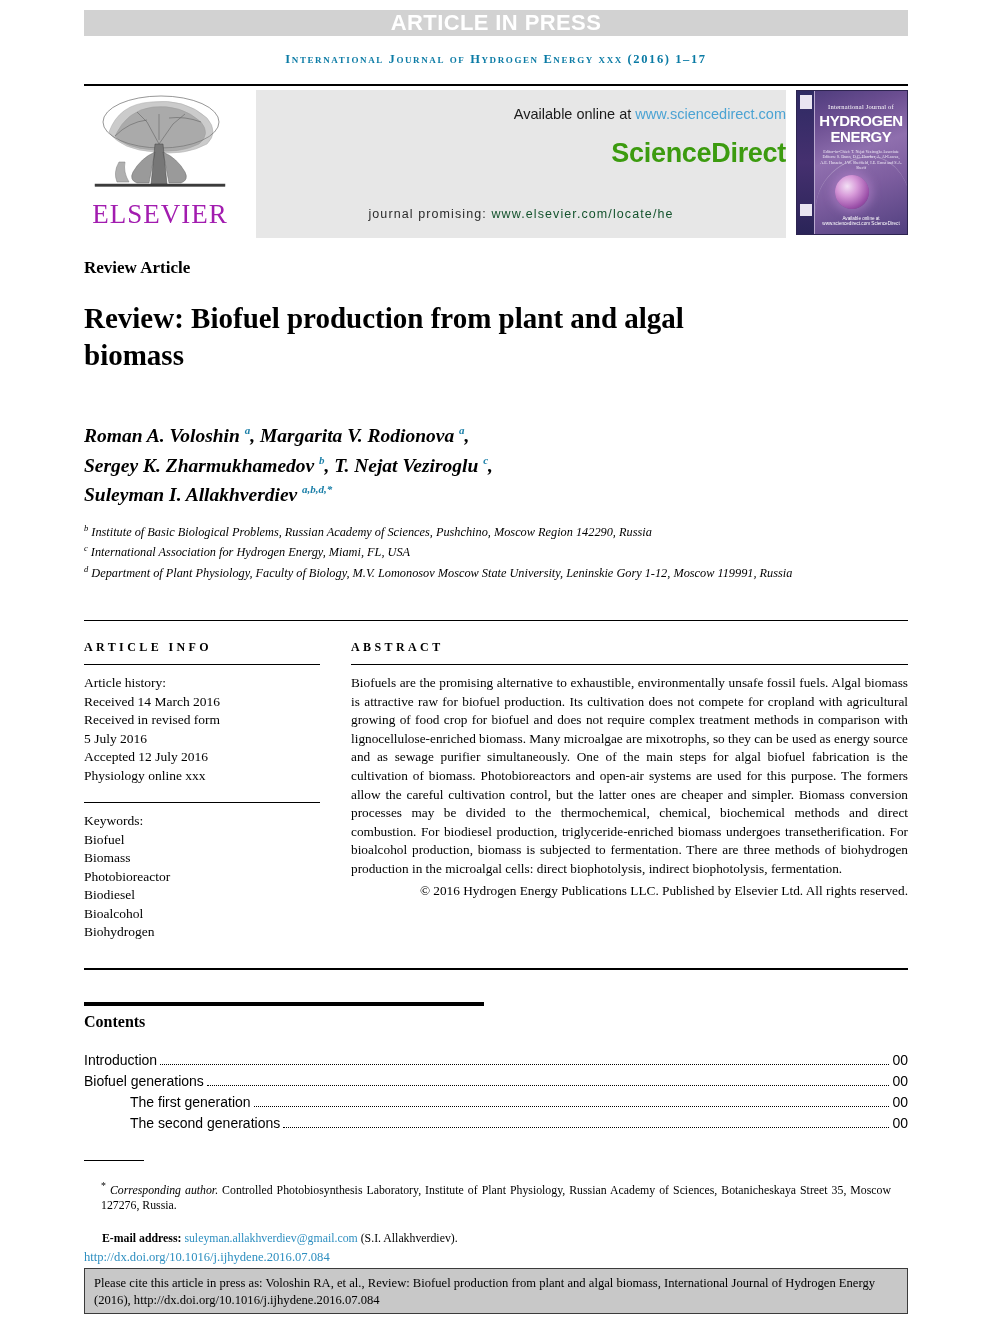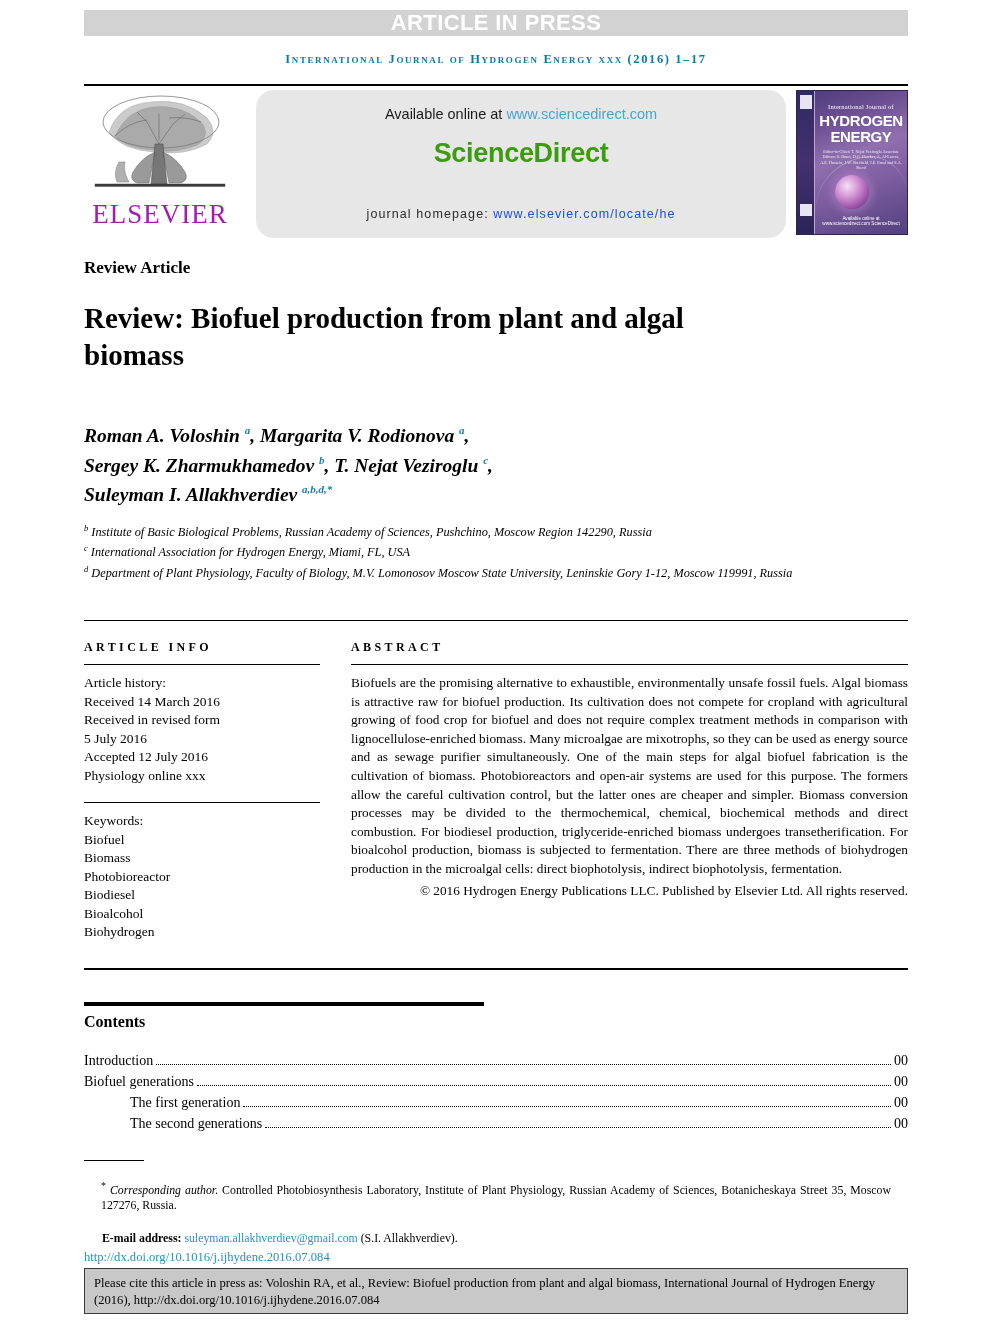--- a/index.html
+++ b/index.html
@@ -102,9 +102,8 @@
     margin-right: 6px;
     display: flex;
     flex-direction: column;
-    align-items: center;
+    align-items: flex-end;
     position: relative;
-    border-radius: 18px;
   }
   .sd-available {
     font-family: "Liberation Sans", sans-serif;

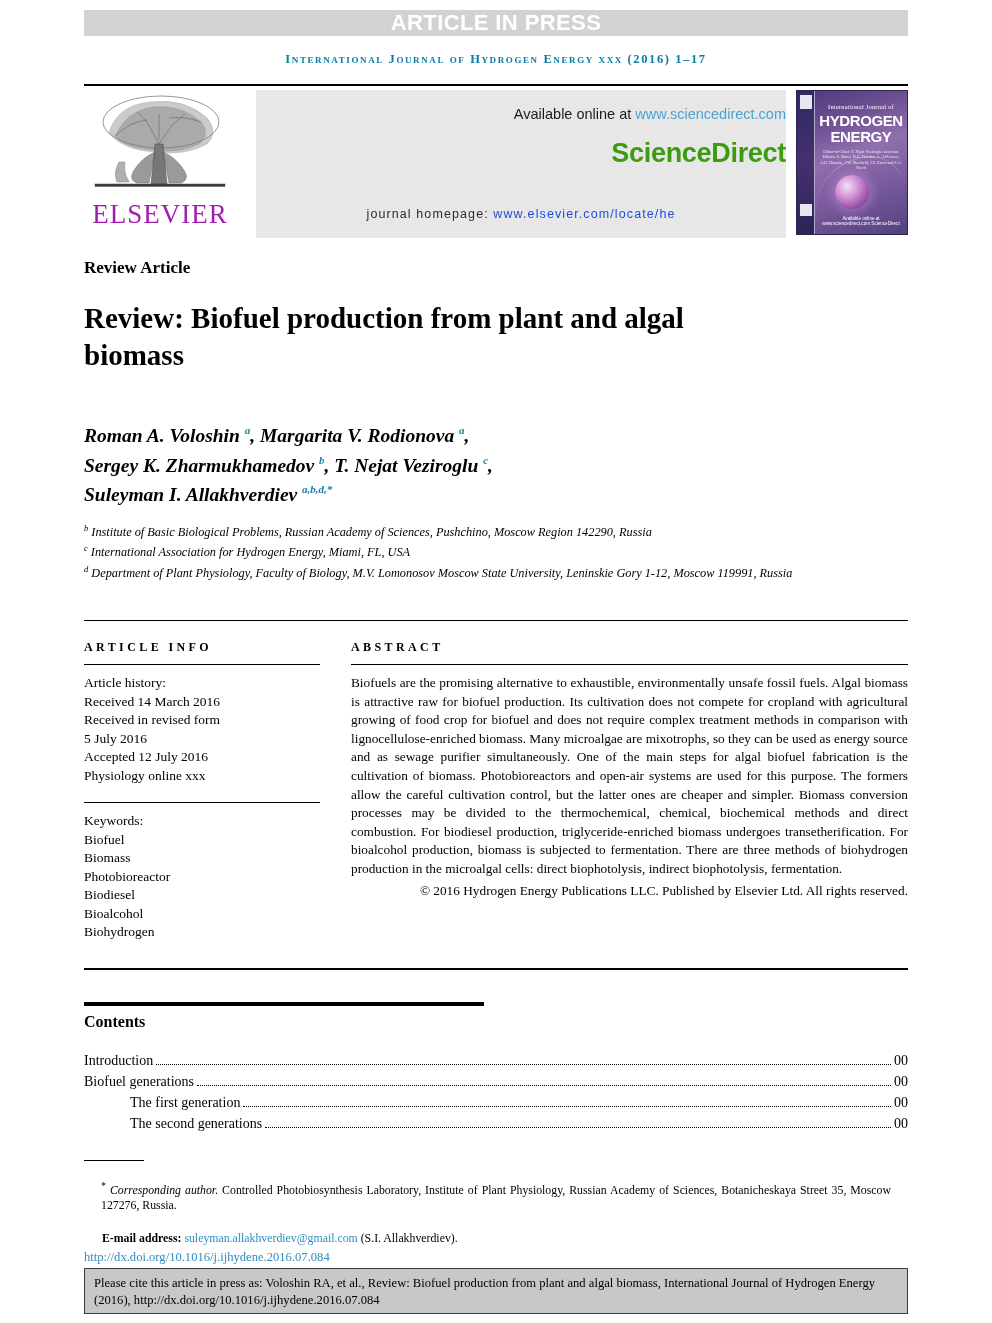--- a/index.html
+++ b/index.html
@@ -449,7 +449,7 @@
       </div>
       <div class="sd-logo">ScienceDirect</div>
       <div class="sd-homepage">
-        <span>journal homepage: </span><span class="sd-url">www.elsevier.com/locate/he</span>
+        <span>journal promising: </span><span class="sd-url">www.elsevier.com/locate/he</span>
       </div>
     </div>
 

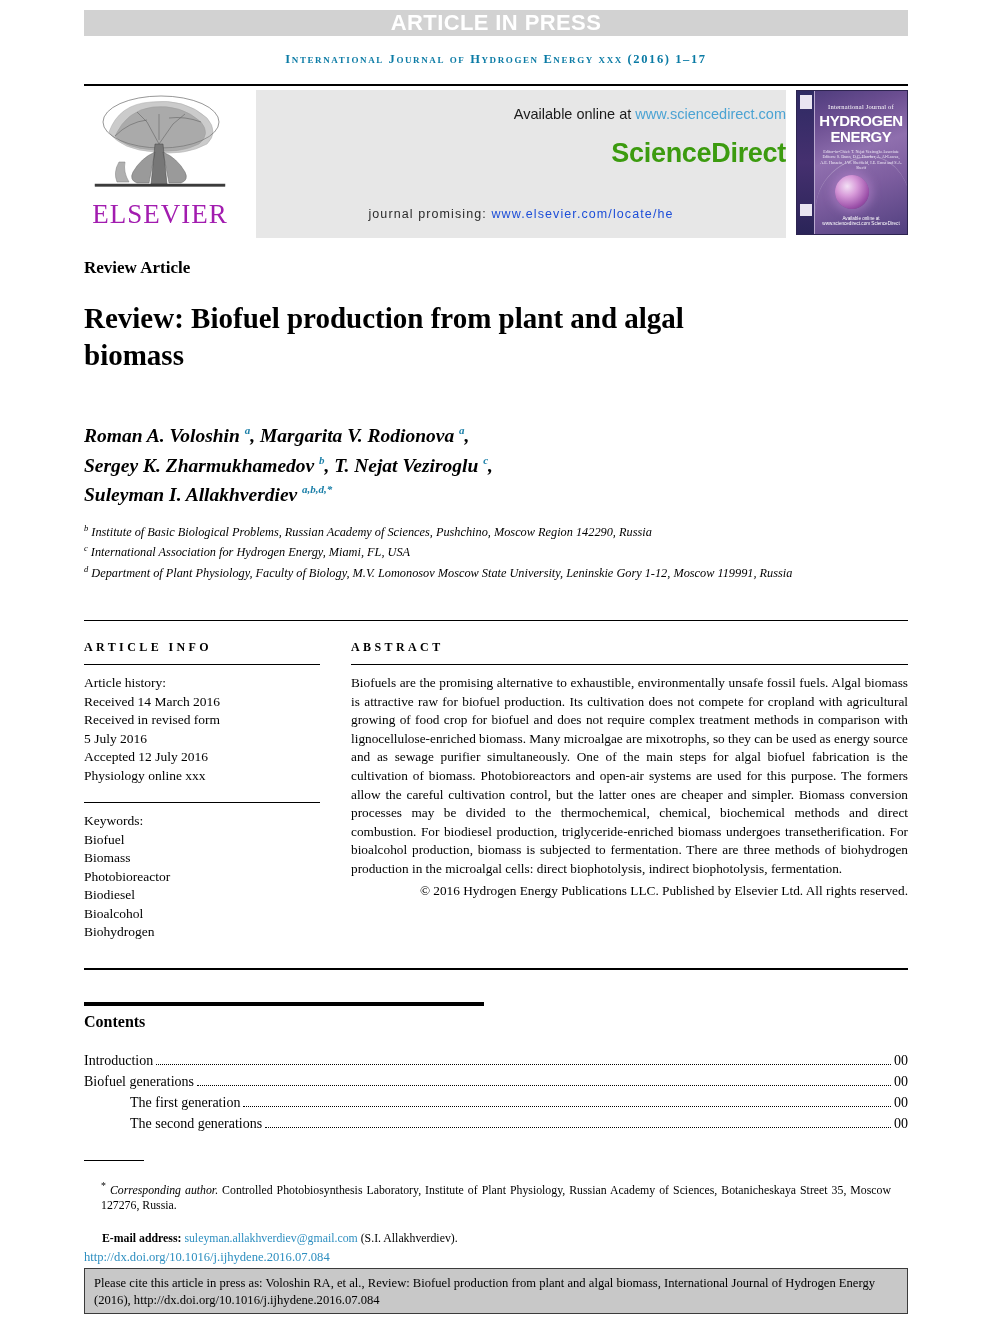--- a/index.html
+++ b/index.html
@@ -131,7 +131,7 @@
     letter-spacing: 1.1px;
     color: #2b2b2b;
   }
-  .sd-homepage .sd-url { color: #1d4ed8; }
+  .sd-homepage .sd-url { color: #14532d; }
 
   
   .cover-block {

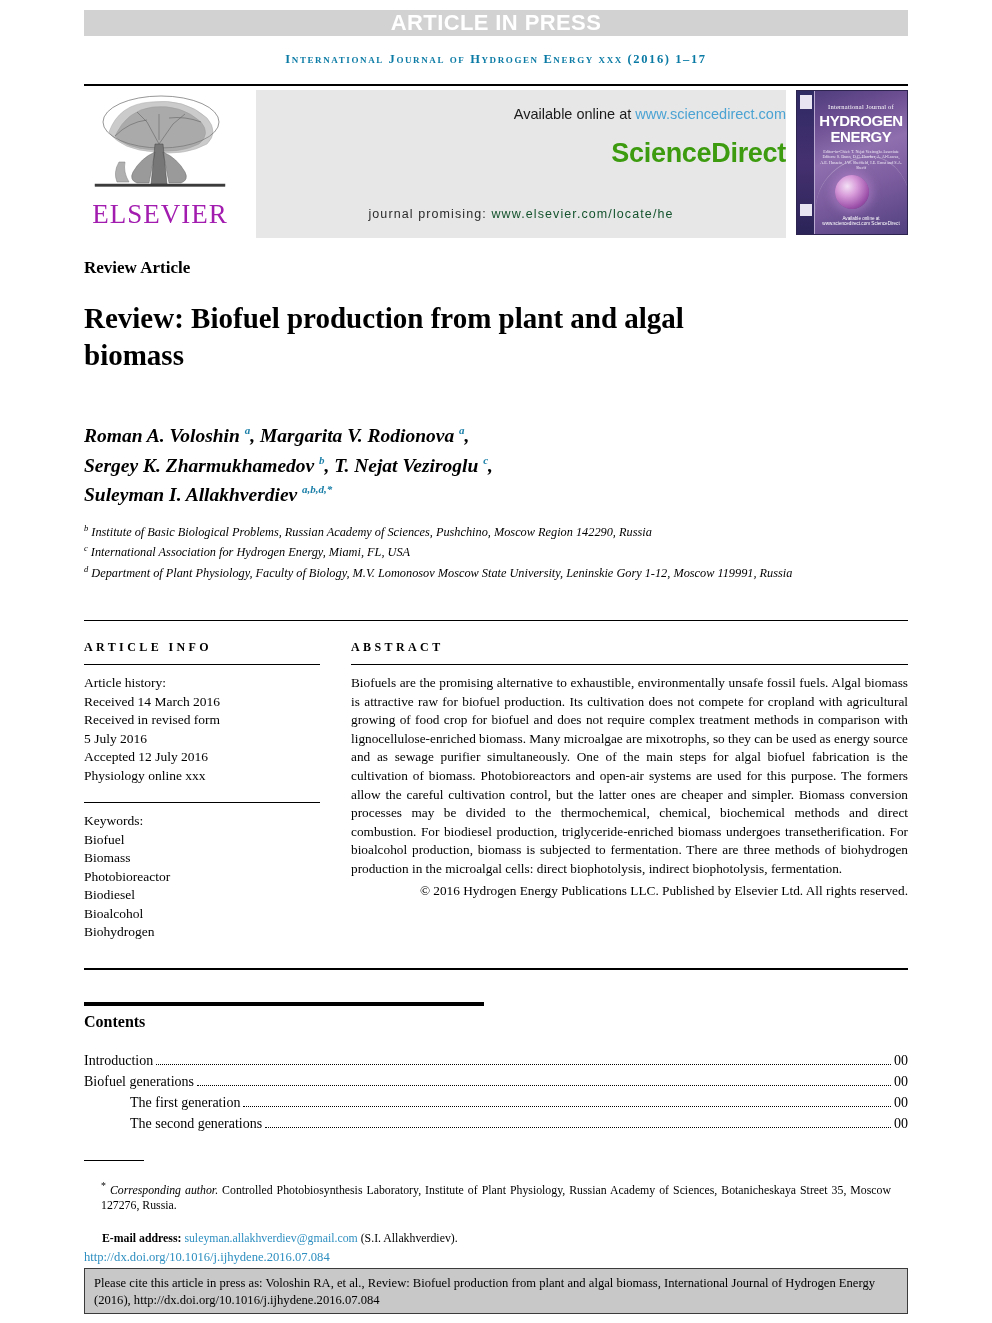--- a/index.html
+++ b/index.html
@@ -334,7 +334,7 @@
   .toc-row {
     display: flex;
     align-items: baseline;
-    font-family: Liberation Serif, serif;
+    font-family: Liberation Sans, sans-serif;
     font-size: 14px;
     line-height: 21px;
   }

